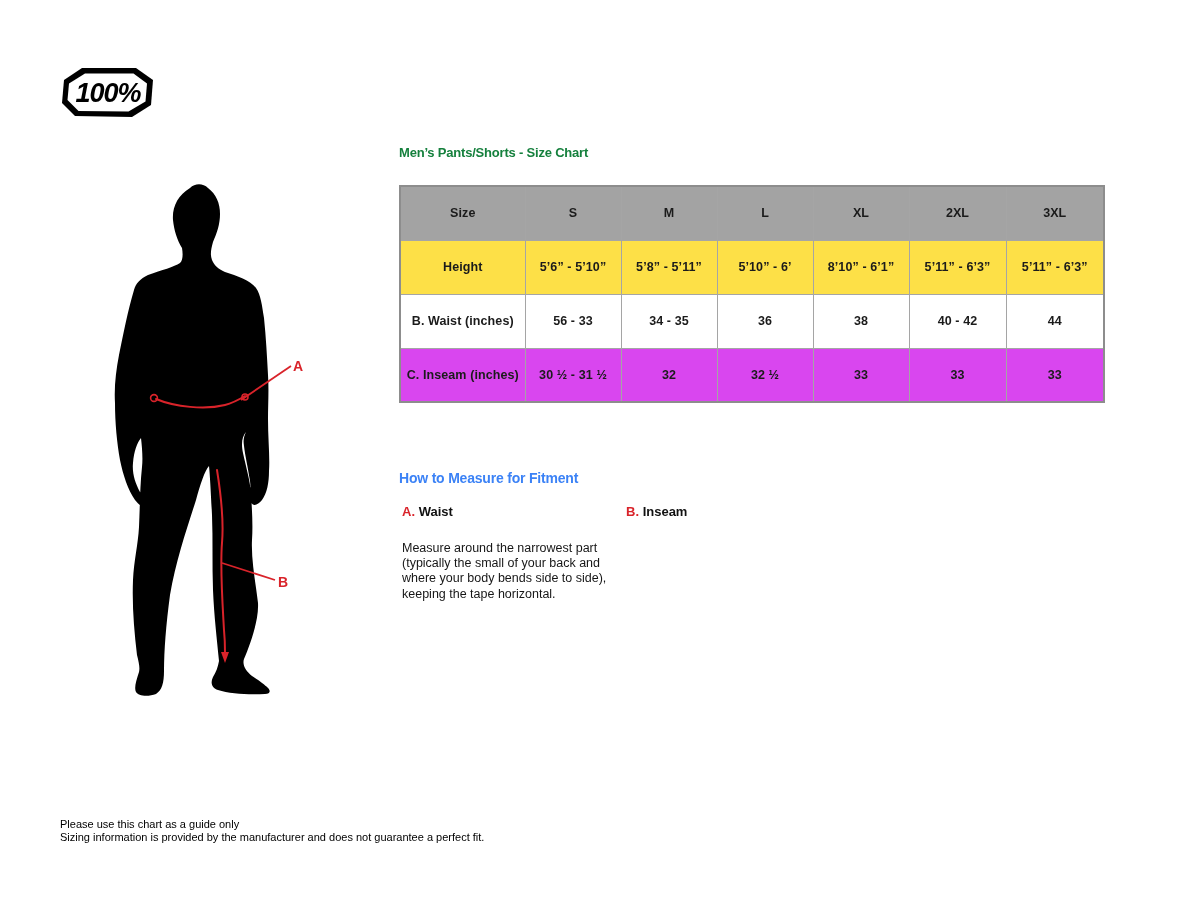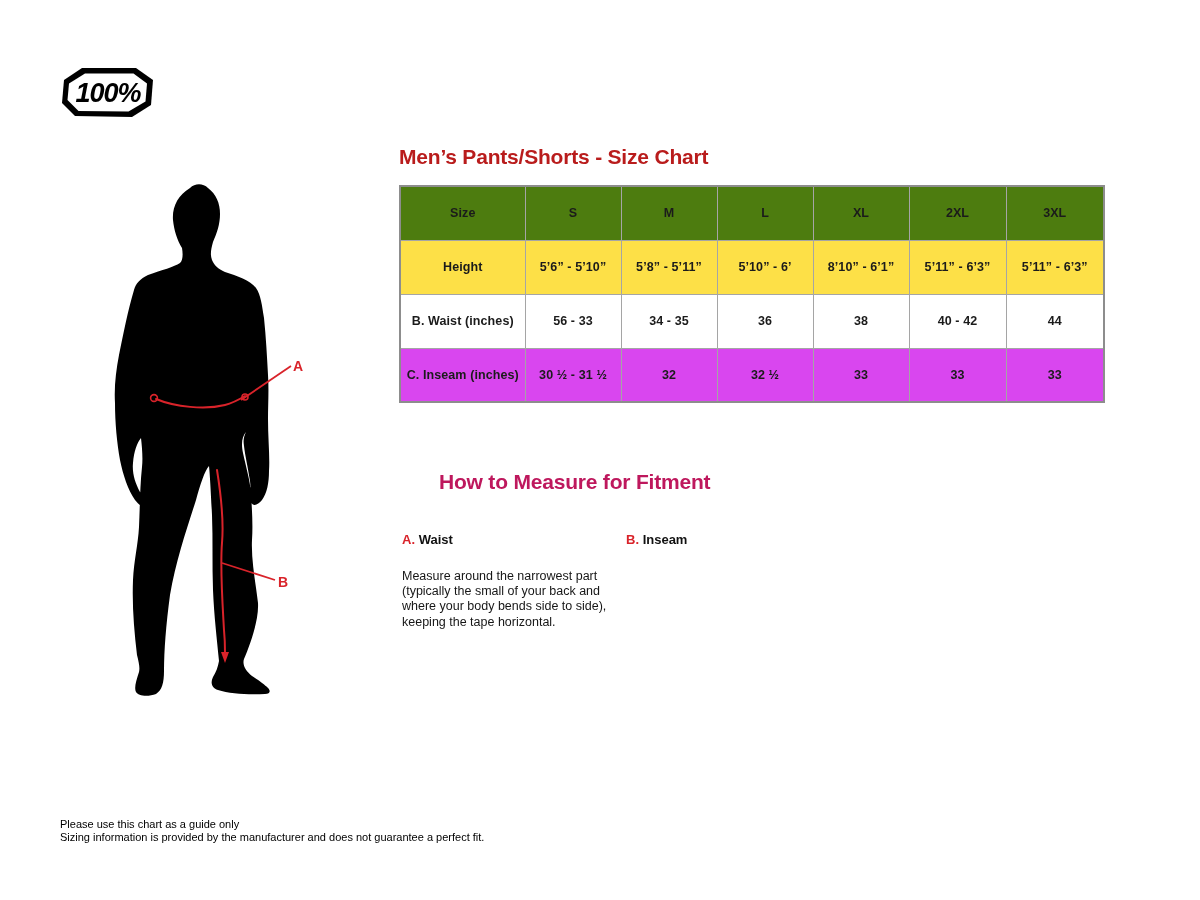--- a/index.html
+++ b/index.html
@@ -20,7 +20,7 @@
   
   .chart-title {
     position: absolute; left: 399px; top: 145px;
-    font-size: 21px; font-weight: 700; color: #b91c1c;
+    font-size: 13px; font-weight: 700; color: #15803d;
     letter-spacing: -0.2px;
   }
   .size-table {

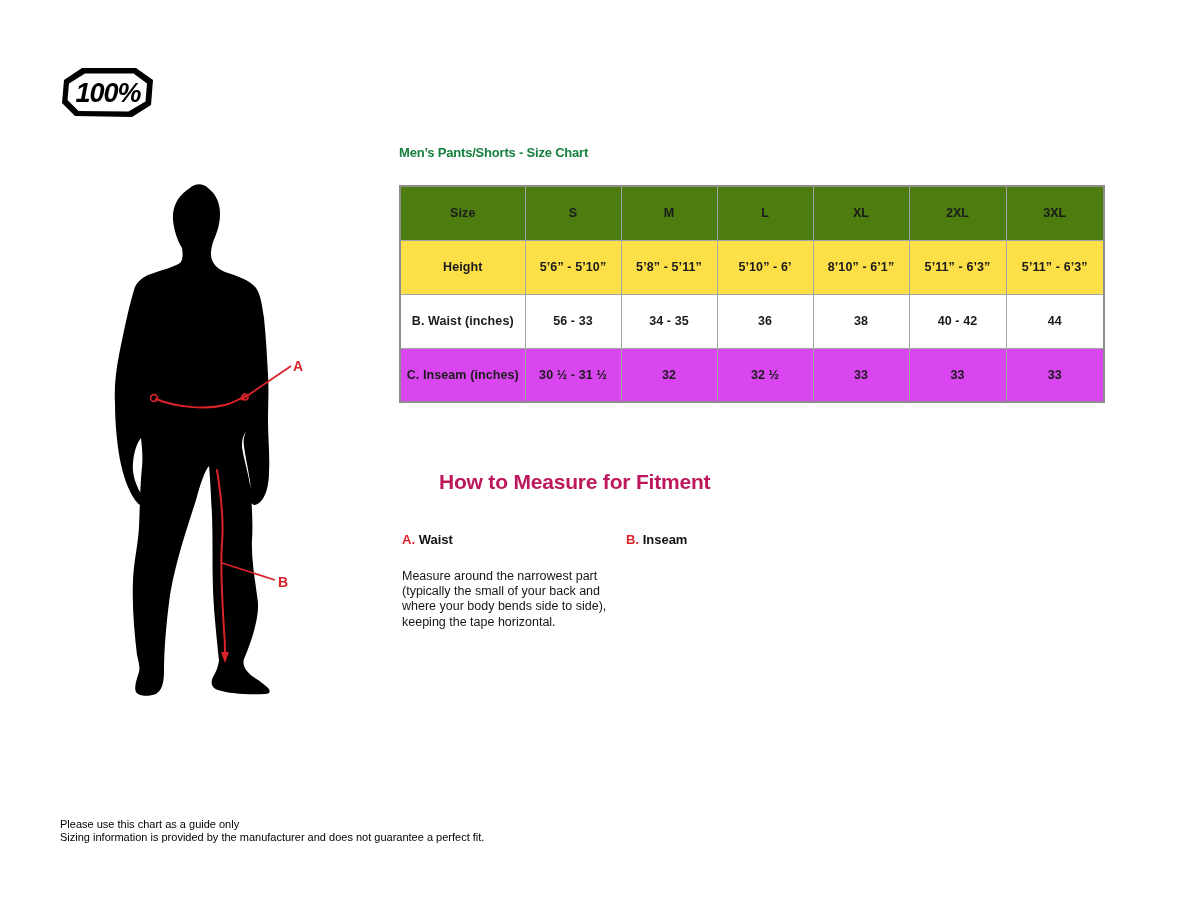--- a/index.html
+++ b/index.html
@@ -36,7 +36,7 @@
     font-size: 12.5px; font-weight: 700; color: #1b1b1b;
     letter-spacing: 0.1px;
   }
-  .size-table .row-header   td { background: #4d7c0f; }
+  .size-table .row-header   td { background: #a3a3a3; }
   .size-table .row-height   td { background: #fde047; }
   .size-table .row-waist    td { background: #ffffff; }
   .size-table .row-inseam   td { background: #d946ef; }

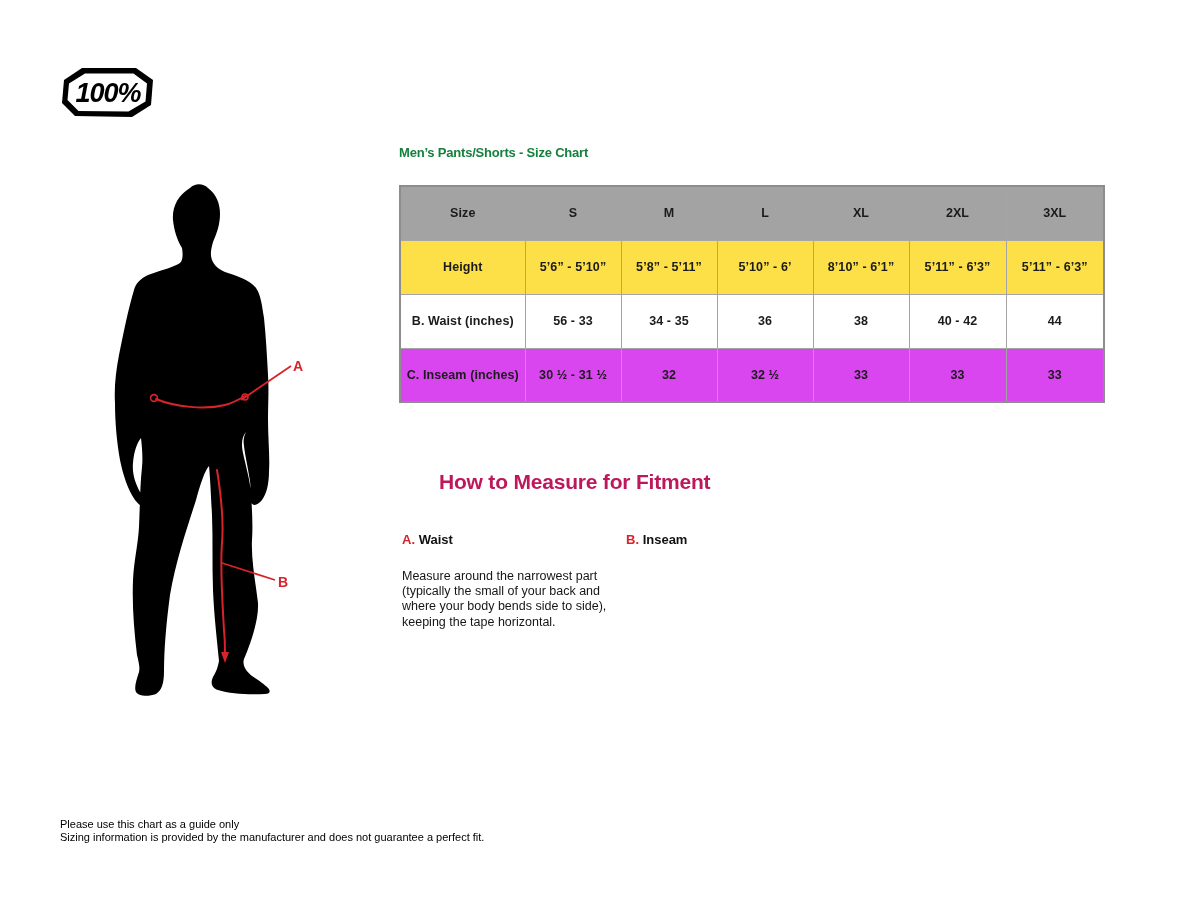--- a/index.html
+++ b/index.html
@@ -44,9 +44,8 @@
   
   .measure-title {
     position: absolute; left: 399px; top: 470px;
-    font-size: 21px; font-weight: 700; color: #be185d;
+    font-size: 14px; font-weight: 700; color: #3b82f6;
     letter-spacing: -0.2px;
-    margin-left: 40px;
   }
   .measure-col { position: absolute; top: 504px; }
   .measure-col.col-a { left: 402px; width: 234px; }

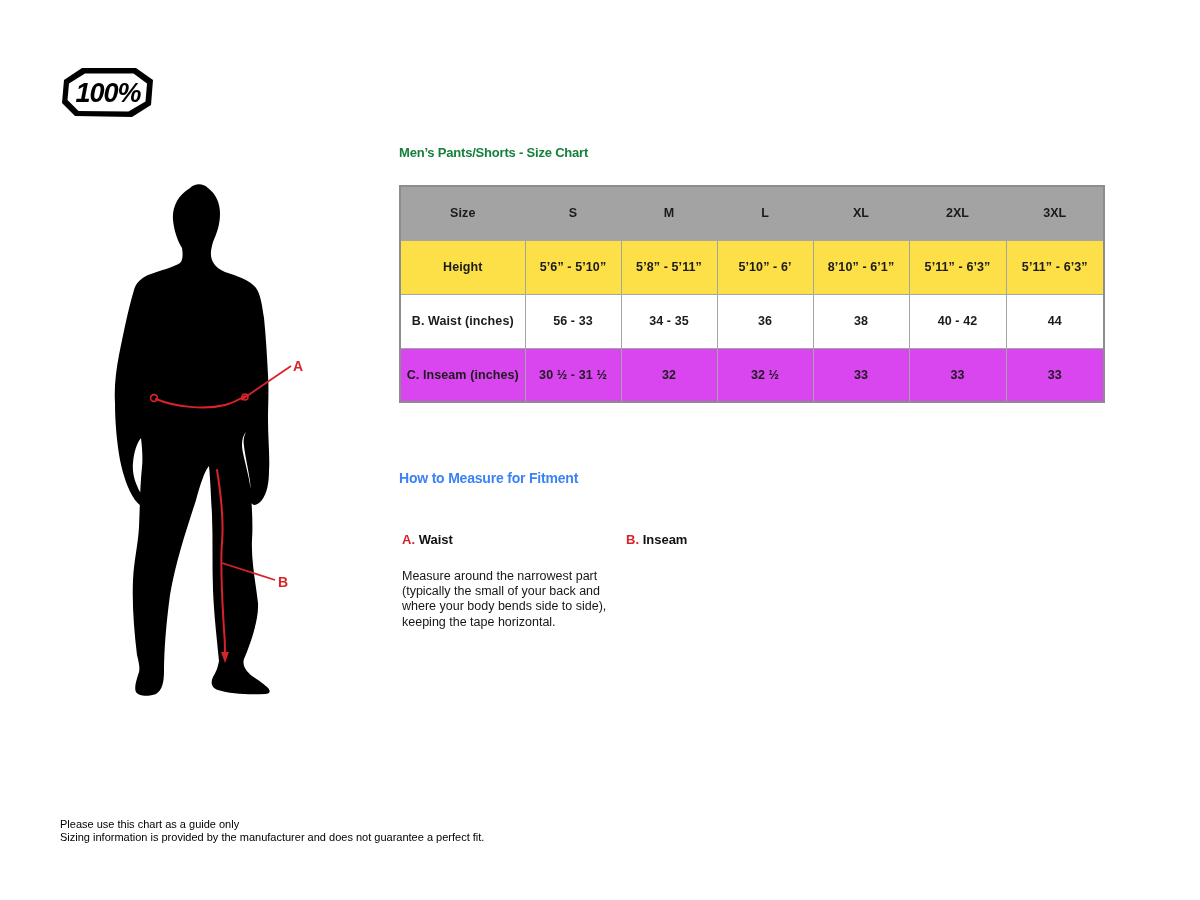--- a/index.html
+++ b/index.html
@@ -50,7 +50,7 @@
   .measure-col { position: absolute; top: 504px; }
   .measure-col.col-a { left: 402px; width: 234px; }
   .measure-col.col-b { left: 626px; width: 222px; }
-  .measure-head { font-size: 13px; font-weight: 700; margin-bottom: 5px; color: #111; margin-top: 28px; }
+  .measure-head { font-size: 13px; font-weight: 700; margin-bottom: 5px; color: #111; }
   .measure-letter { color: #d9232a; }
   .measure-desc { font-size: 12.5px; line-height: 15.2px; color: #161616; margin-top: 22px; }
 

